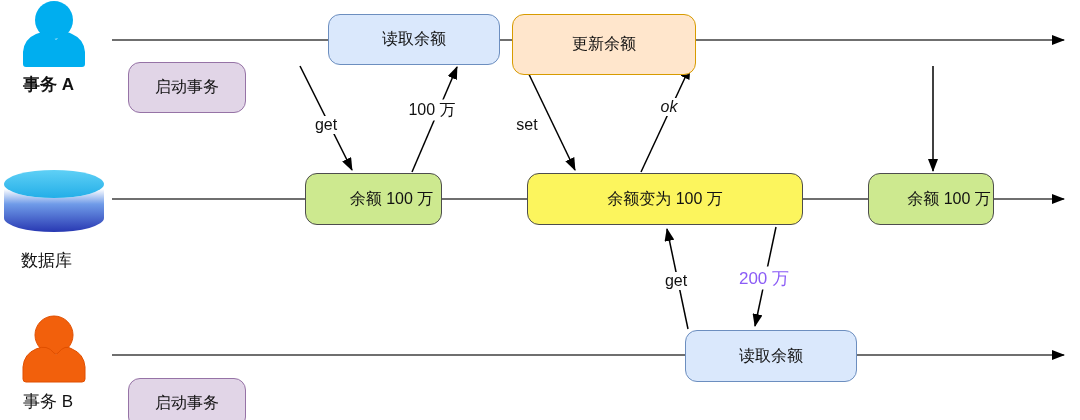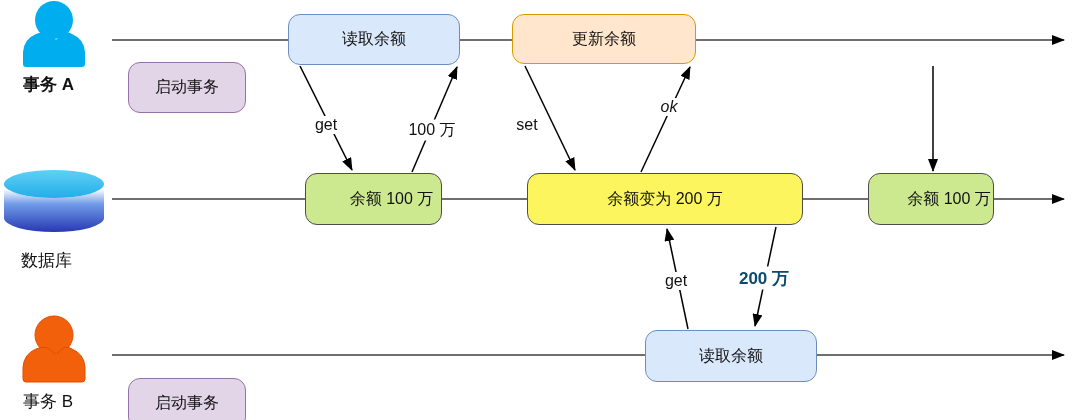--- a/index.html
+++ b/index.html
@@ -14,7 +14,7 @@
     box-sizing:border-box;
   }
   .purple{background:#E1D5E7;border-color:#9673A6;margin-top:48px;}
-  .blue{background:#DAE8FC;border-color:#6C8EBF;}
+  .blue{background:#DAE8FC;border-color:#6C8EBF;margin-left:40px;}
   .orange{background:#FFE6CC;border-color:#D79B00;}
   .redbox{background:#F8CECC;border-color:#B85450;}
   .green{background:#CDE98F;border-color:#4D4D4D;padding-left:36px;}

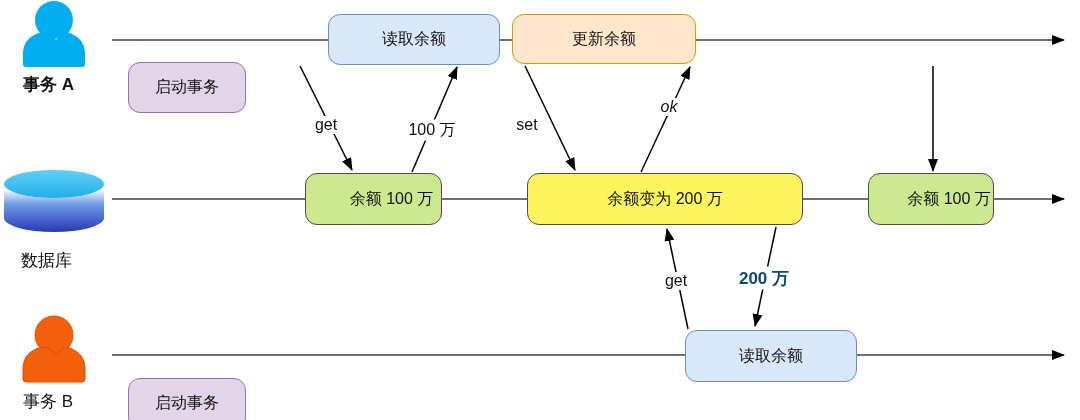--- a/index.html
+++ b/index.html
@@ -84,7 +84,7 @@
 
   <div class="node purple" style="left:128px;top:14px;width:118px;height:51px;">启动事务</div>
   <div class="node blue" style="left:288px;top:14px;width:172px;height:51px;">读取余额</div>
-  <div class="node orange" style="left:512px;top:14px;width:184px;height:50px;">更新余额</div>
+  <div class="node orange" style="left:512px;top:14px;width:184px;height:61px;">更新余额</div>
 
   <div class="node green" style="left:305px;top:173px;width:137px;height:52px;">余额 100 万</div>
   <div class="node yellow" style="left:527px;top:173px;width:276px;height:52px;">余额变为 200 万</div>

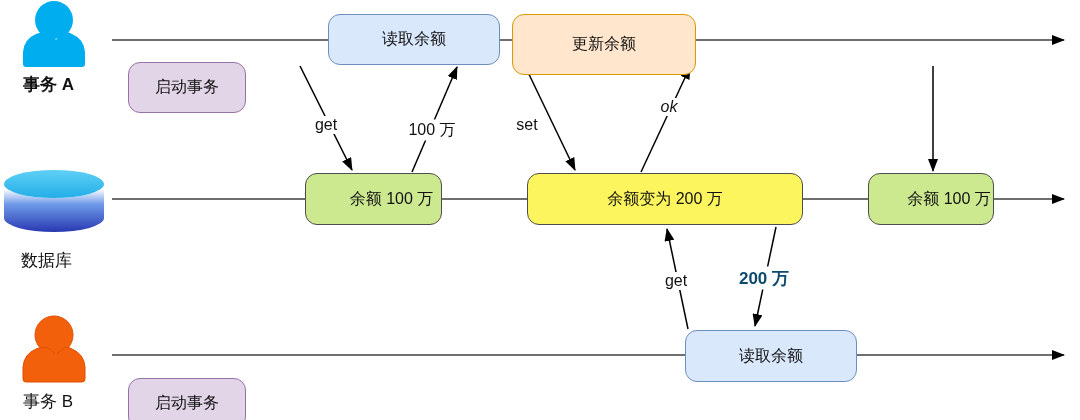--- a/index.html
+++ b/index.html
@@ -94,7 +94,7 @@
   <div class="node blue" style="left:645px;top:330px;width:172px;height:52px;">读取余额</div>
 
   <div class="edge-label" style="left:326px;top:125px;">get</div>
-  <div class="edge-label" style="left:432px;top:130px;">100 万</div>
+  <div class="edge-label" style="left:432px;top:110px;">100 万</div>
   <div class="edge-label" style="left:527px;top:125px;">set</div>
   <div class="edge-label" style="left:669px;top:107px;font-style:italic;">ok</div>
   <div class="edge-label" style="left:676px;top:281px;">get</div>

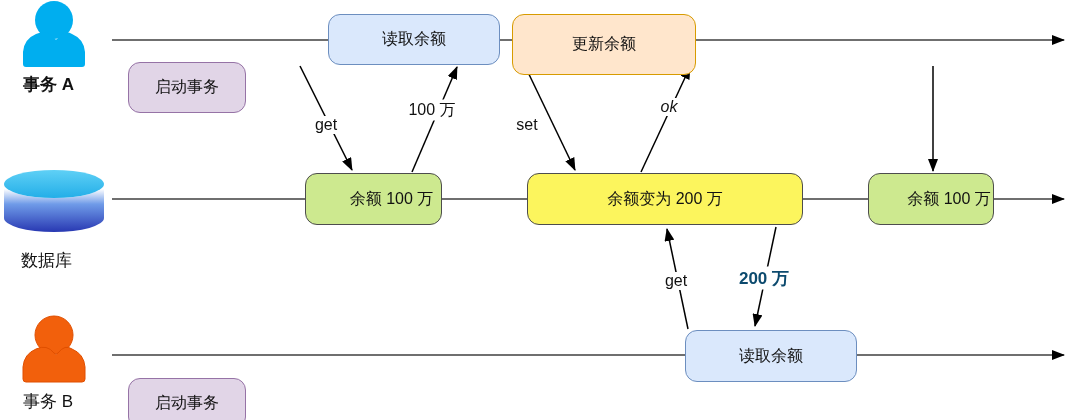--- a/index.html
+++ b/index.html
@@ -87,7 +87,7 @@
   <div class="node orange" style="left:512px;top:14px;width:184px;height:61px;">更新余额</div>
 
   <div class="node green" style="left:305px;top:173px;width:137px;height:52px;">余额 100 万</div>
-  <div class="node yellow" style="left:527px;top:173px;width:276px;height:52px;">余额变为 200 万</div>
+  <div class="node yellow" style="left:527px;top:173px;width:276px;height:52px;">余额变为 100 万</div>
   <div class="node green" style="left:868px;top:173px;width:126px;height:52px;">余额 100 万</div>
 
   <div class="node purple" style="left:128px;top:330px;width:118px;height:51px;">启动事务</div>

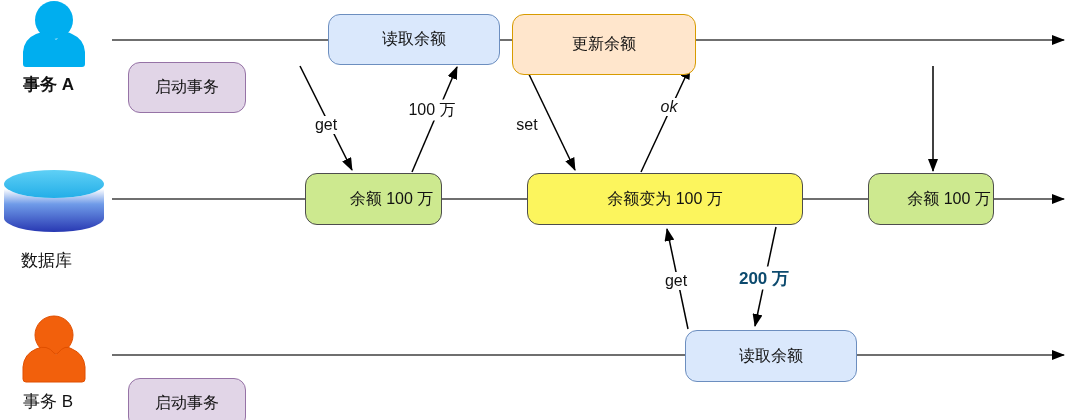--- a/index.html
+++ b/index.html
@@ -23,7 +23,7 @@
     position:absolute;z-index:3;transform:translate(-50%,-50%);
     background:#ffffff;padding:0 3px;font-size:16px;white-space:nowrap;
   }
-  .hot{color:#0c4a6e;font-weight:bold;font-size:17px;}
+  .hot{color:#8b5cf6;font-weight:normal;font-size:17px;}
   .lane-label{
     position:absolute;z-index:2;font-size:17px;white-space:nowrap;
   }

